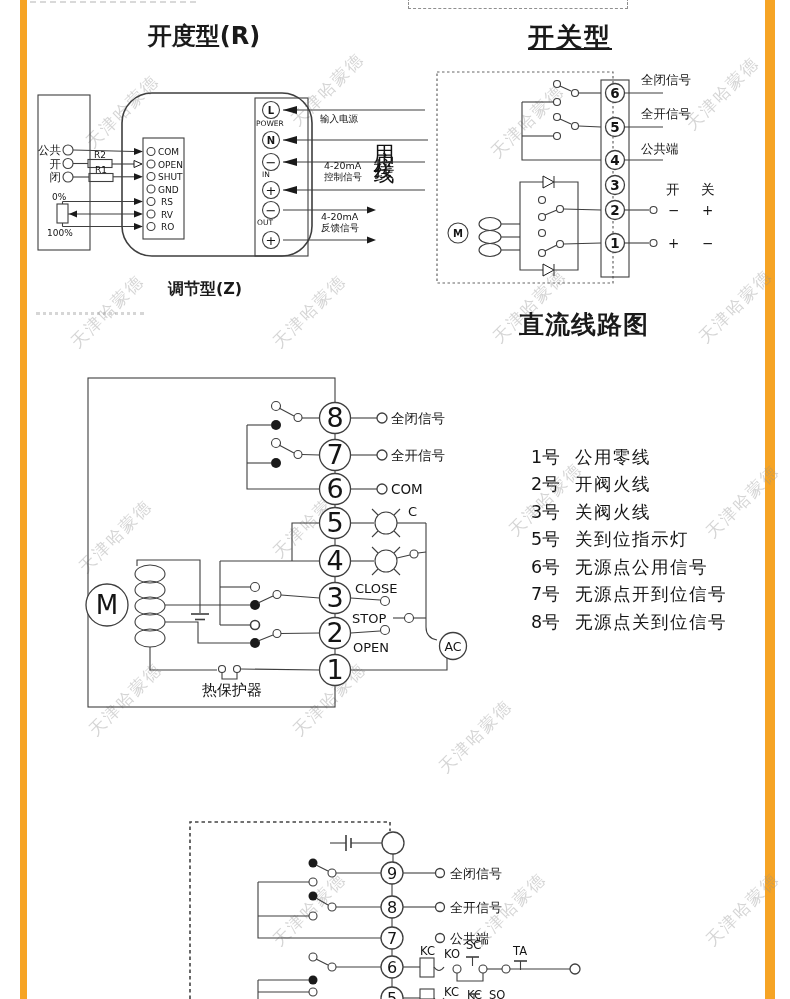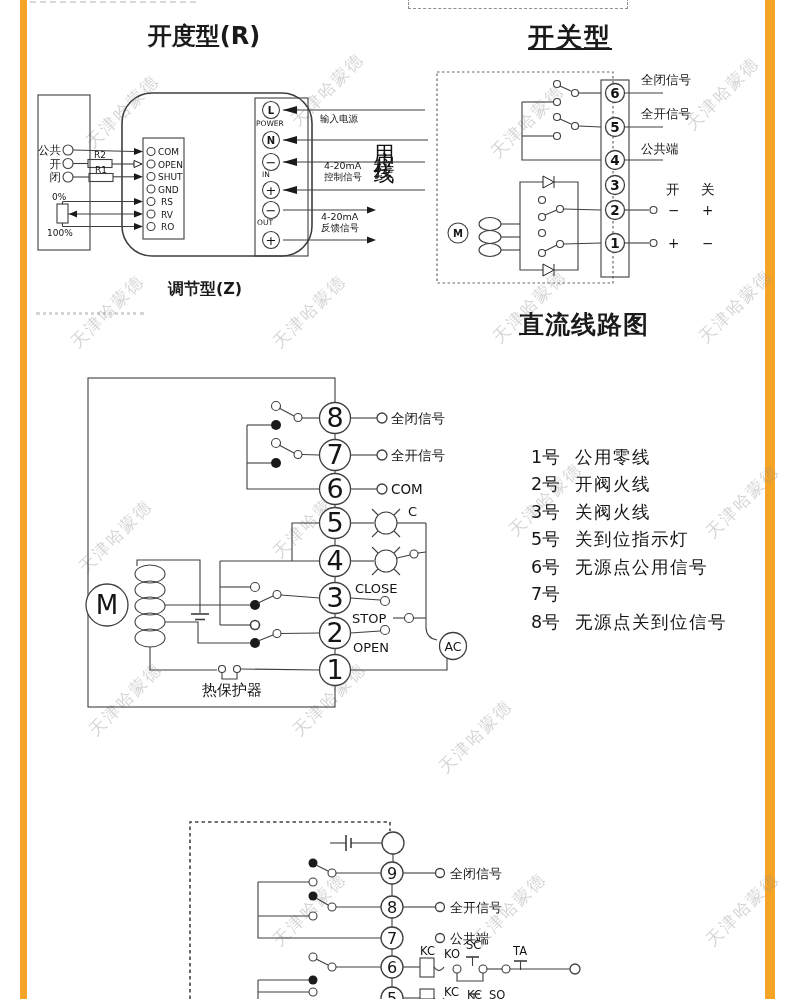--- a/index.html
+++ b/index.html
@@ -398,6 +398,7 @@
       </div>
     <div class="legend-row">
         <span class="ln">7号</span>
+        <span class="lt">无源点开到位信号</span>
       </div>
     <div class="legend-row">
         <span class="ln">8号</span>

